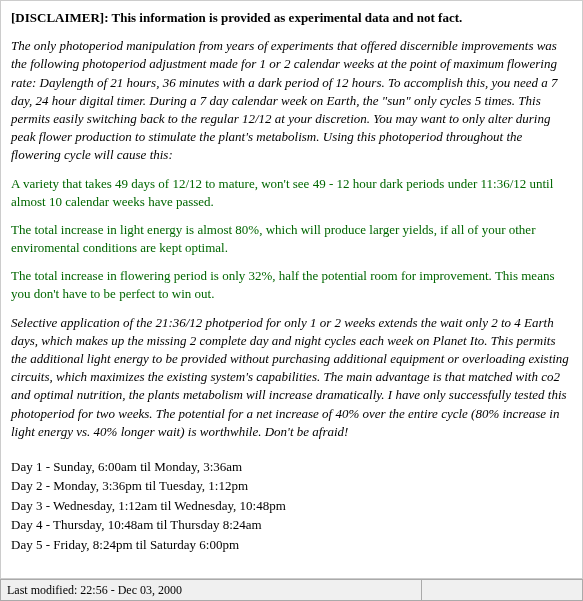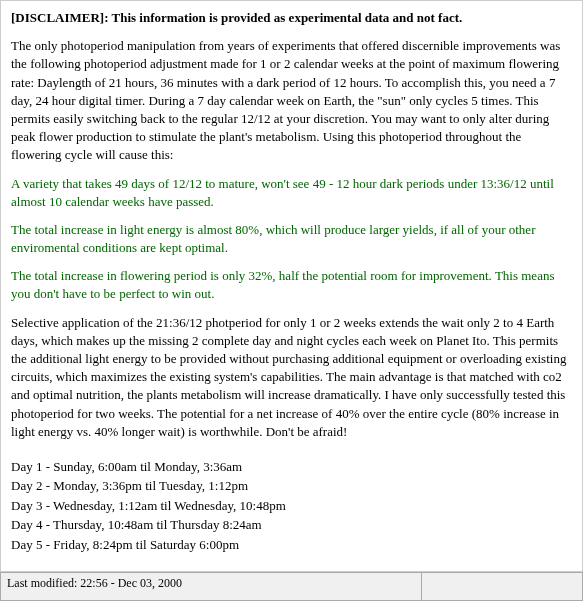--- a/index.html
+++ b/index.html
@@ -40,6 +40,7 @@
     .paragraph {
       margin-bottom: 10px;
       line-height: 1.4;
+      font-style: italic;
     }
 
     .paragraph-green {

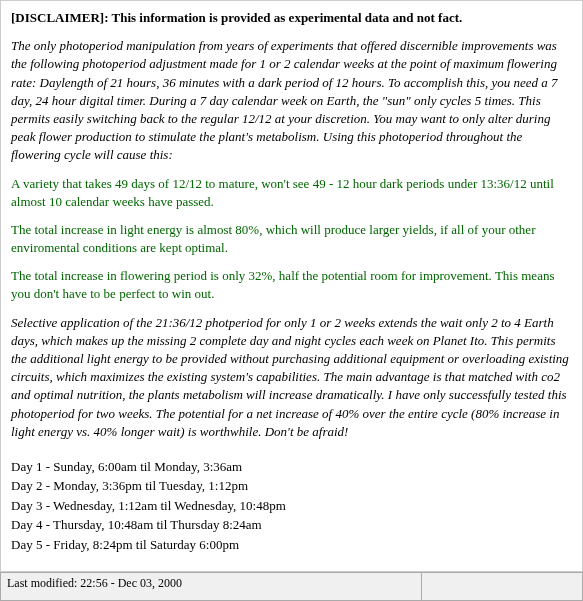--- a/index.html
+++ b/index.html
@@ -101,7 +101,7 @@
     </div>
 
     <div class="paragraph-green">
-      A variety that takes 49 days of 12/12 to mature, won't see 49 - 12 hour dark periods under 13:36/12
+      A variety that takes 49 days of 12/12 to mature, won't see 49 - 12 hour dark periods under 11:36/12
       until almost 10 calendar weeks have passed.
     </div>
 

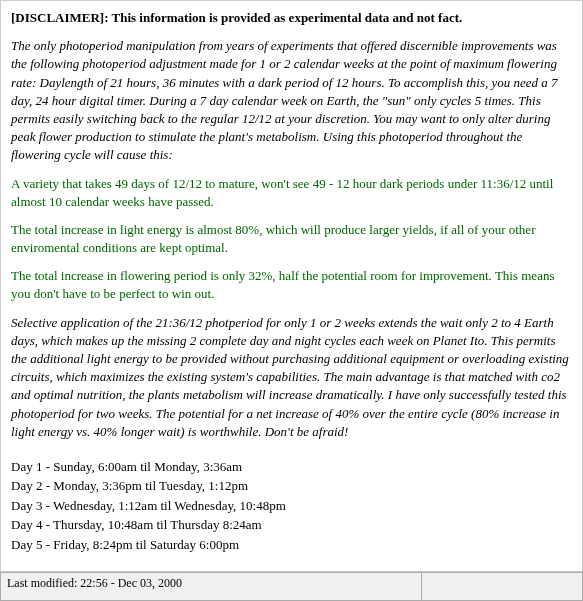--- a/index.html
+++ b/index.html
@@ -66,7 +66,7 @@
       border-top: 1px solid #aaaaaa;
       display: flex;
       flex-direction: row;
-      height: 29px;
+      height: 22px;
     }
 
     .footer-left {

